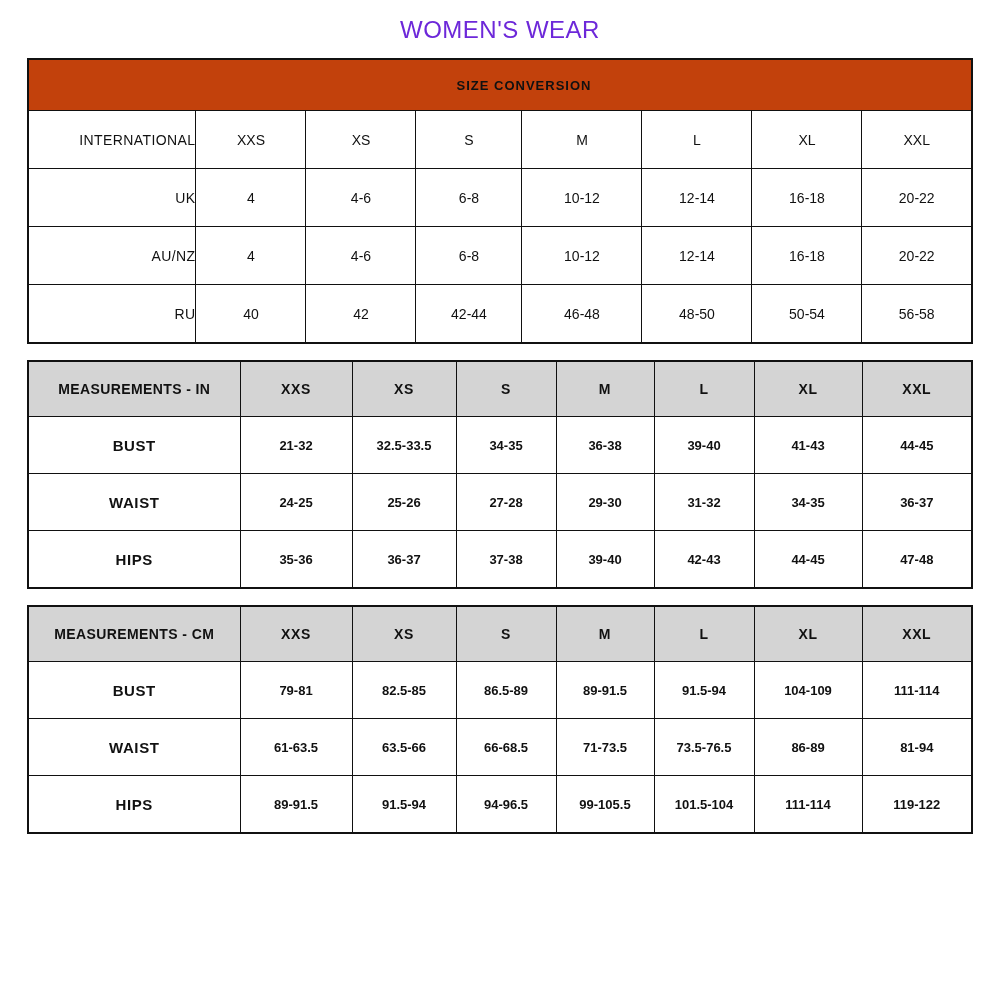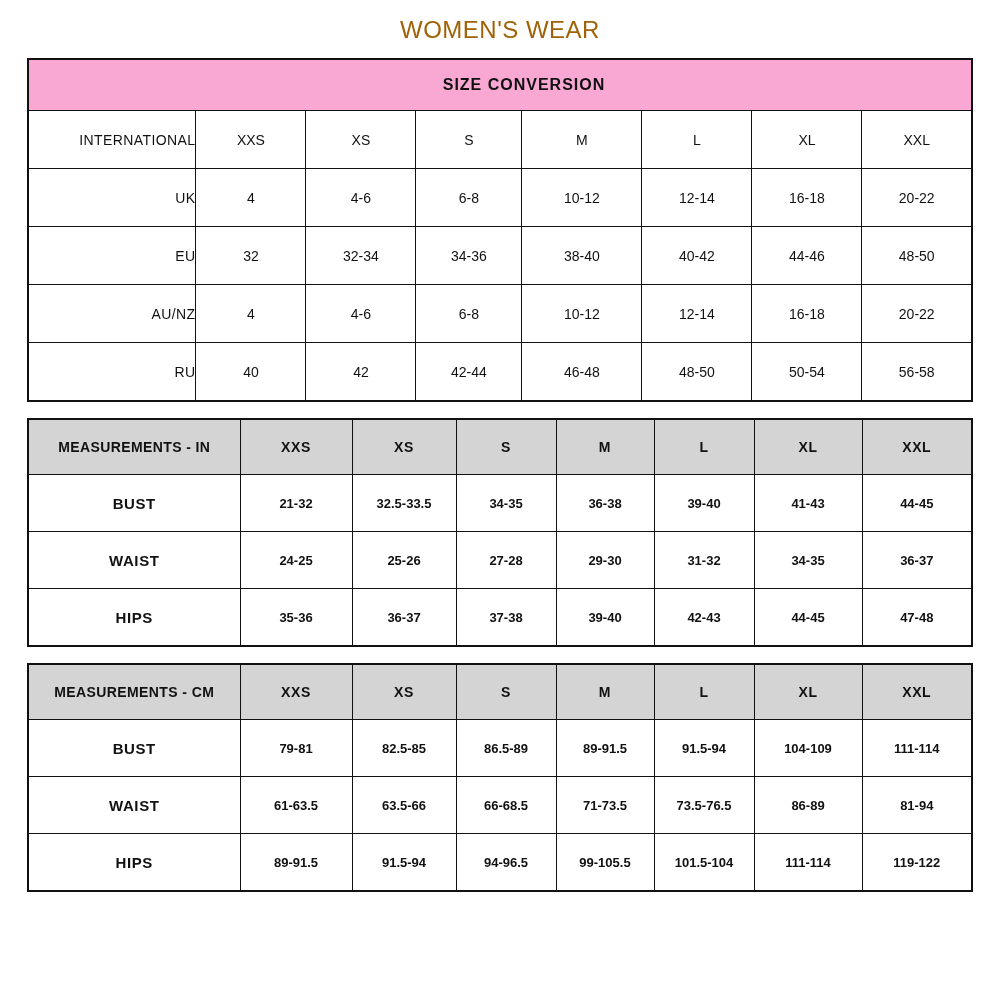--- a/index.html
+++ b/index.html
@@ -27,7 +27,7 @@
     letter-spacing: 0.5px;
     padding-top: 16px;
     padding-bottom: 14px;
-    color: #a16207;
+    color: #6d28d9;
   }
   table {
     border-collapse: collapse;

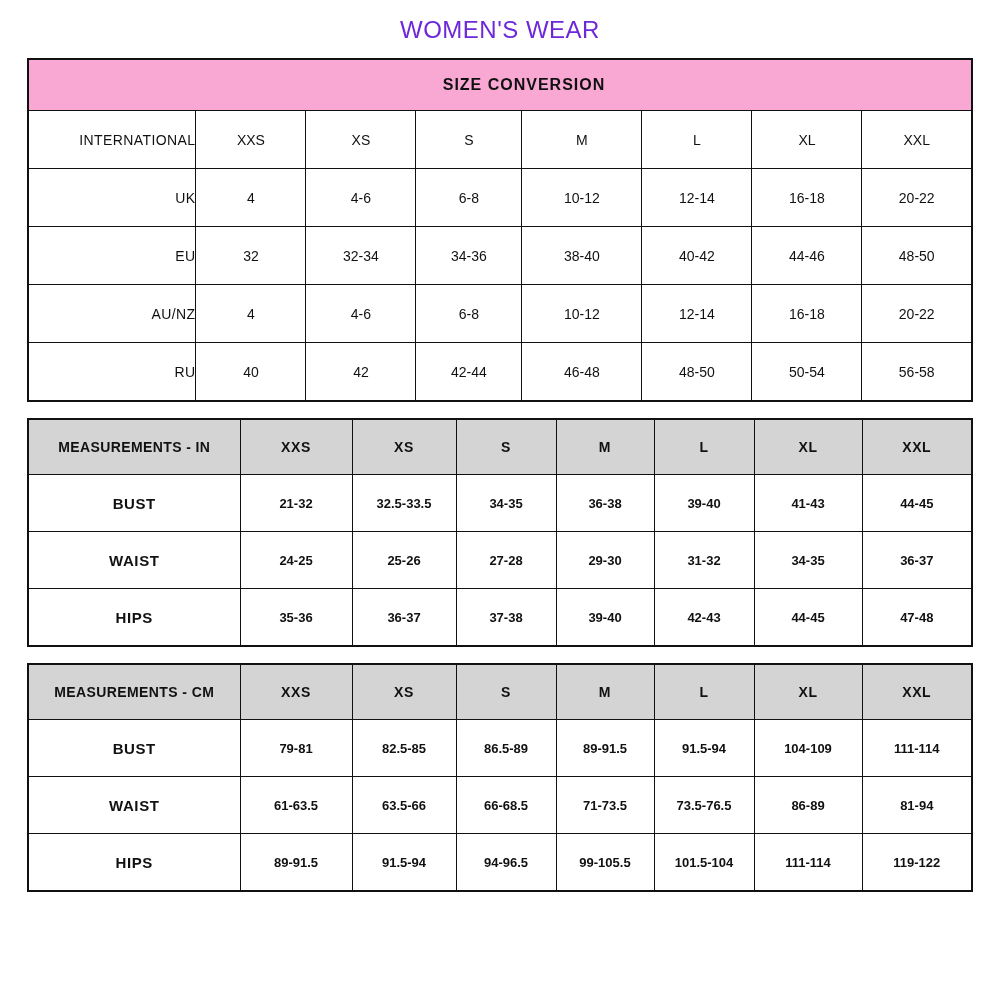--- a/index.html
+++ b/index.html
@@ -48,9 +48,9 @@
   }
   
   .conv .banner {
-    background: #f9a8d4;
+    background: #c2410c;
     font-weight: bold;
-    font-size: 16px;
+    font-size: 13px;
     letter-spacing: 1px;
     height: 50px;
     border-bottom: 1px solid #111111;

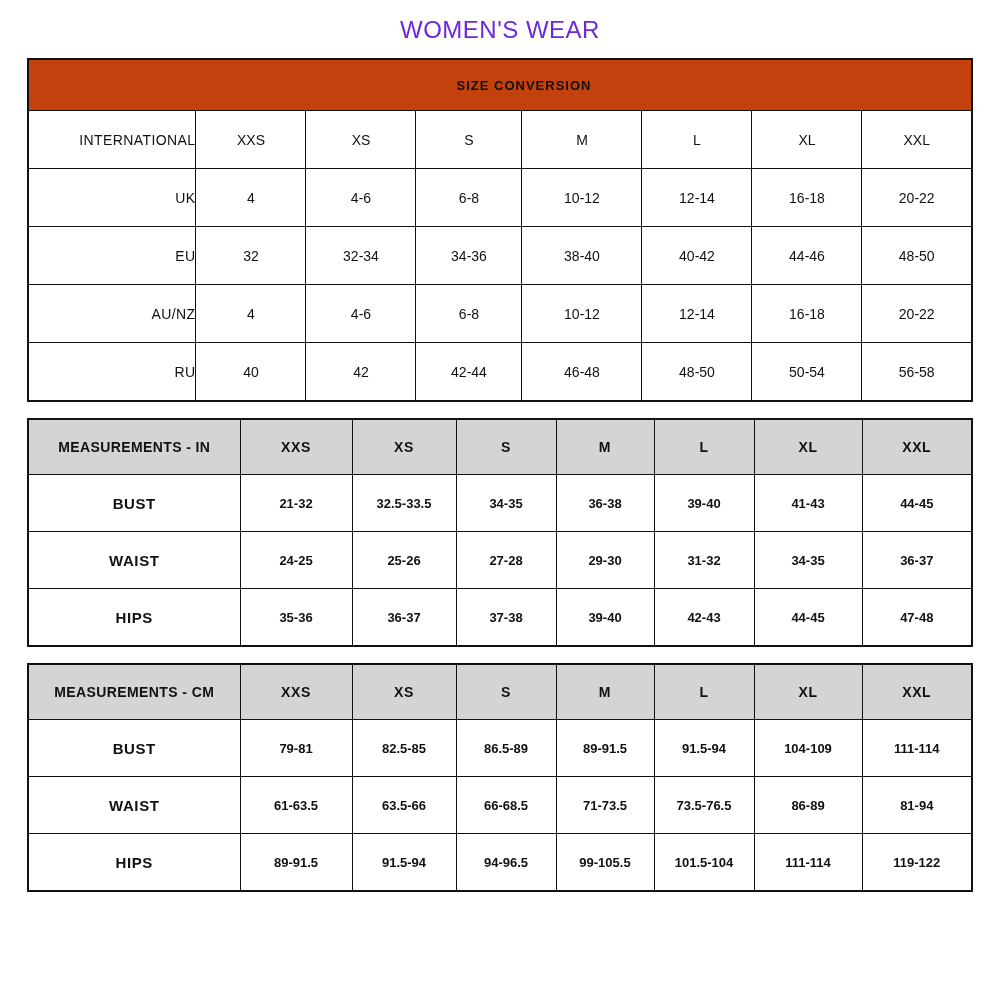--- a/index.html
+++ b/index.html
@@ -129,16 +129,6 @@
         <td>20-22</td>
       </tr>
       <tr>
-        <td class="rowlabel">EU</td>
-        <td>32</td>
-        <td>32-34</td>
-        <td>34-36</td>
-        <td>38-40</td>
-        <td>40-42</td>
-        <td>44-46</td>
-        <td>48-50</td>
-      </tr>
-      <tr>
         <td class="rowlabel">AU/NZ</td>
         <td>4</td>
         <td>4-6</td>

